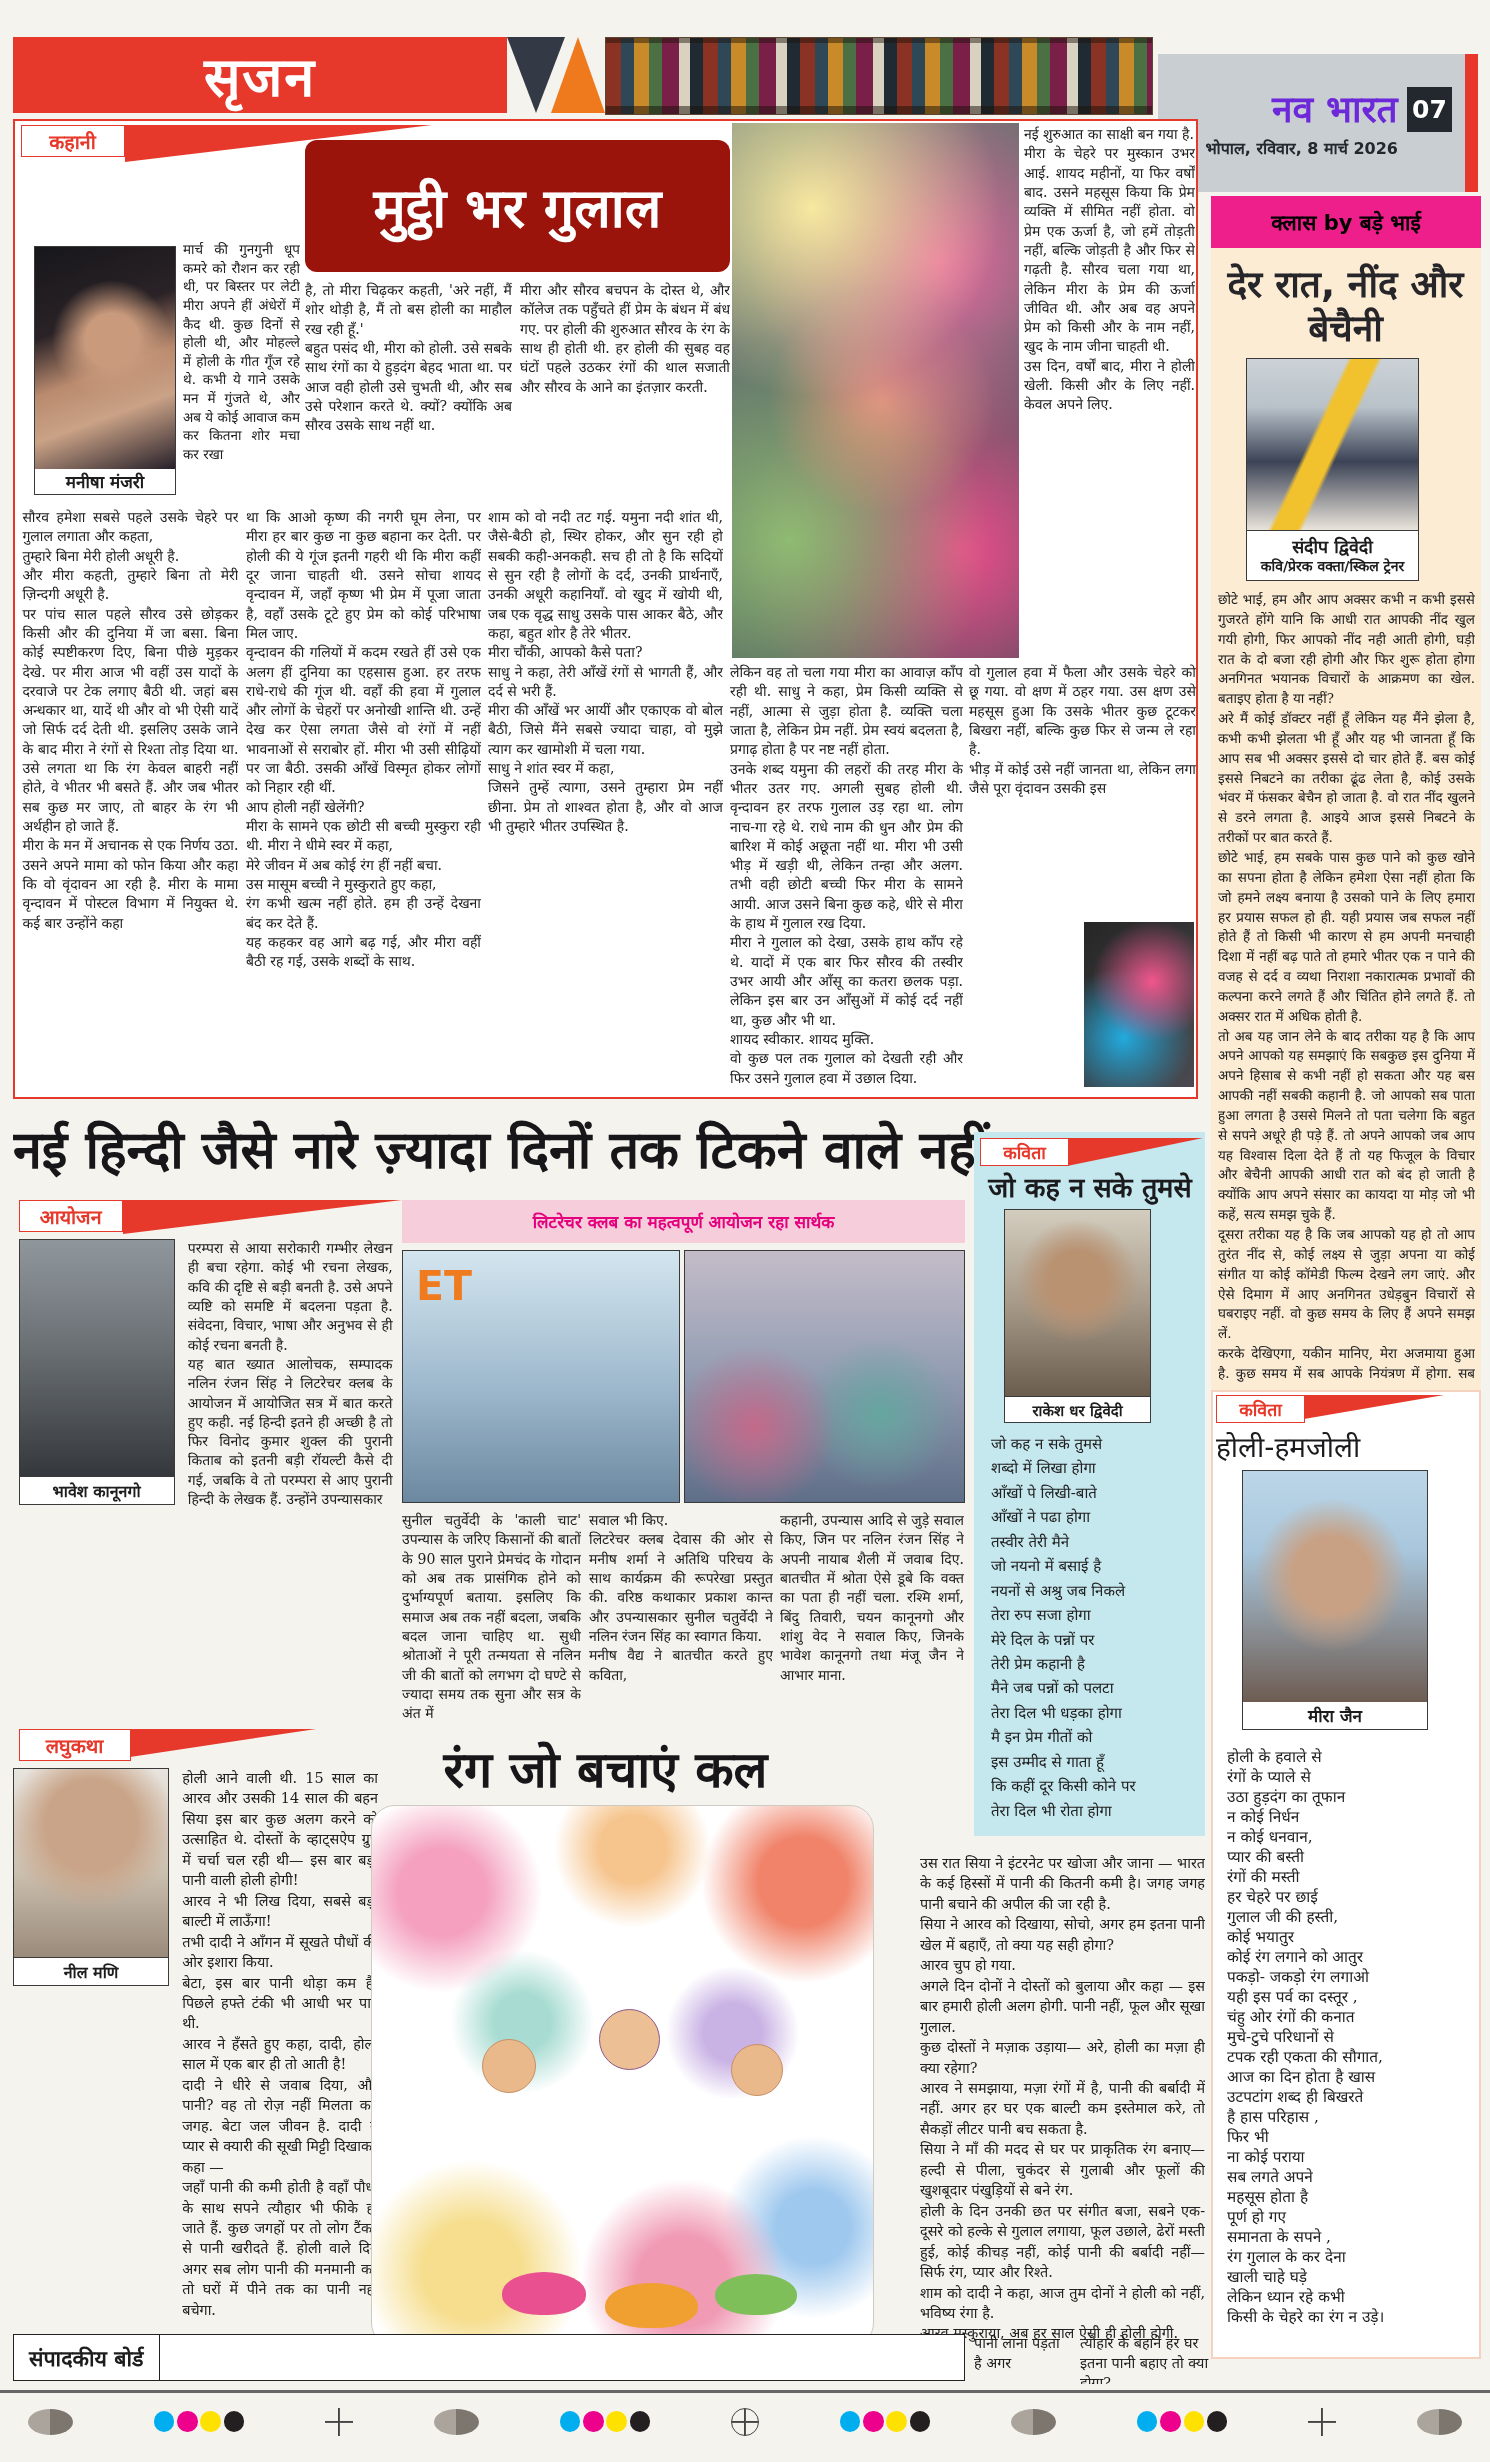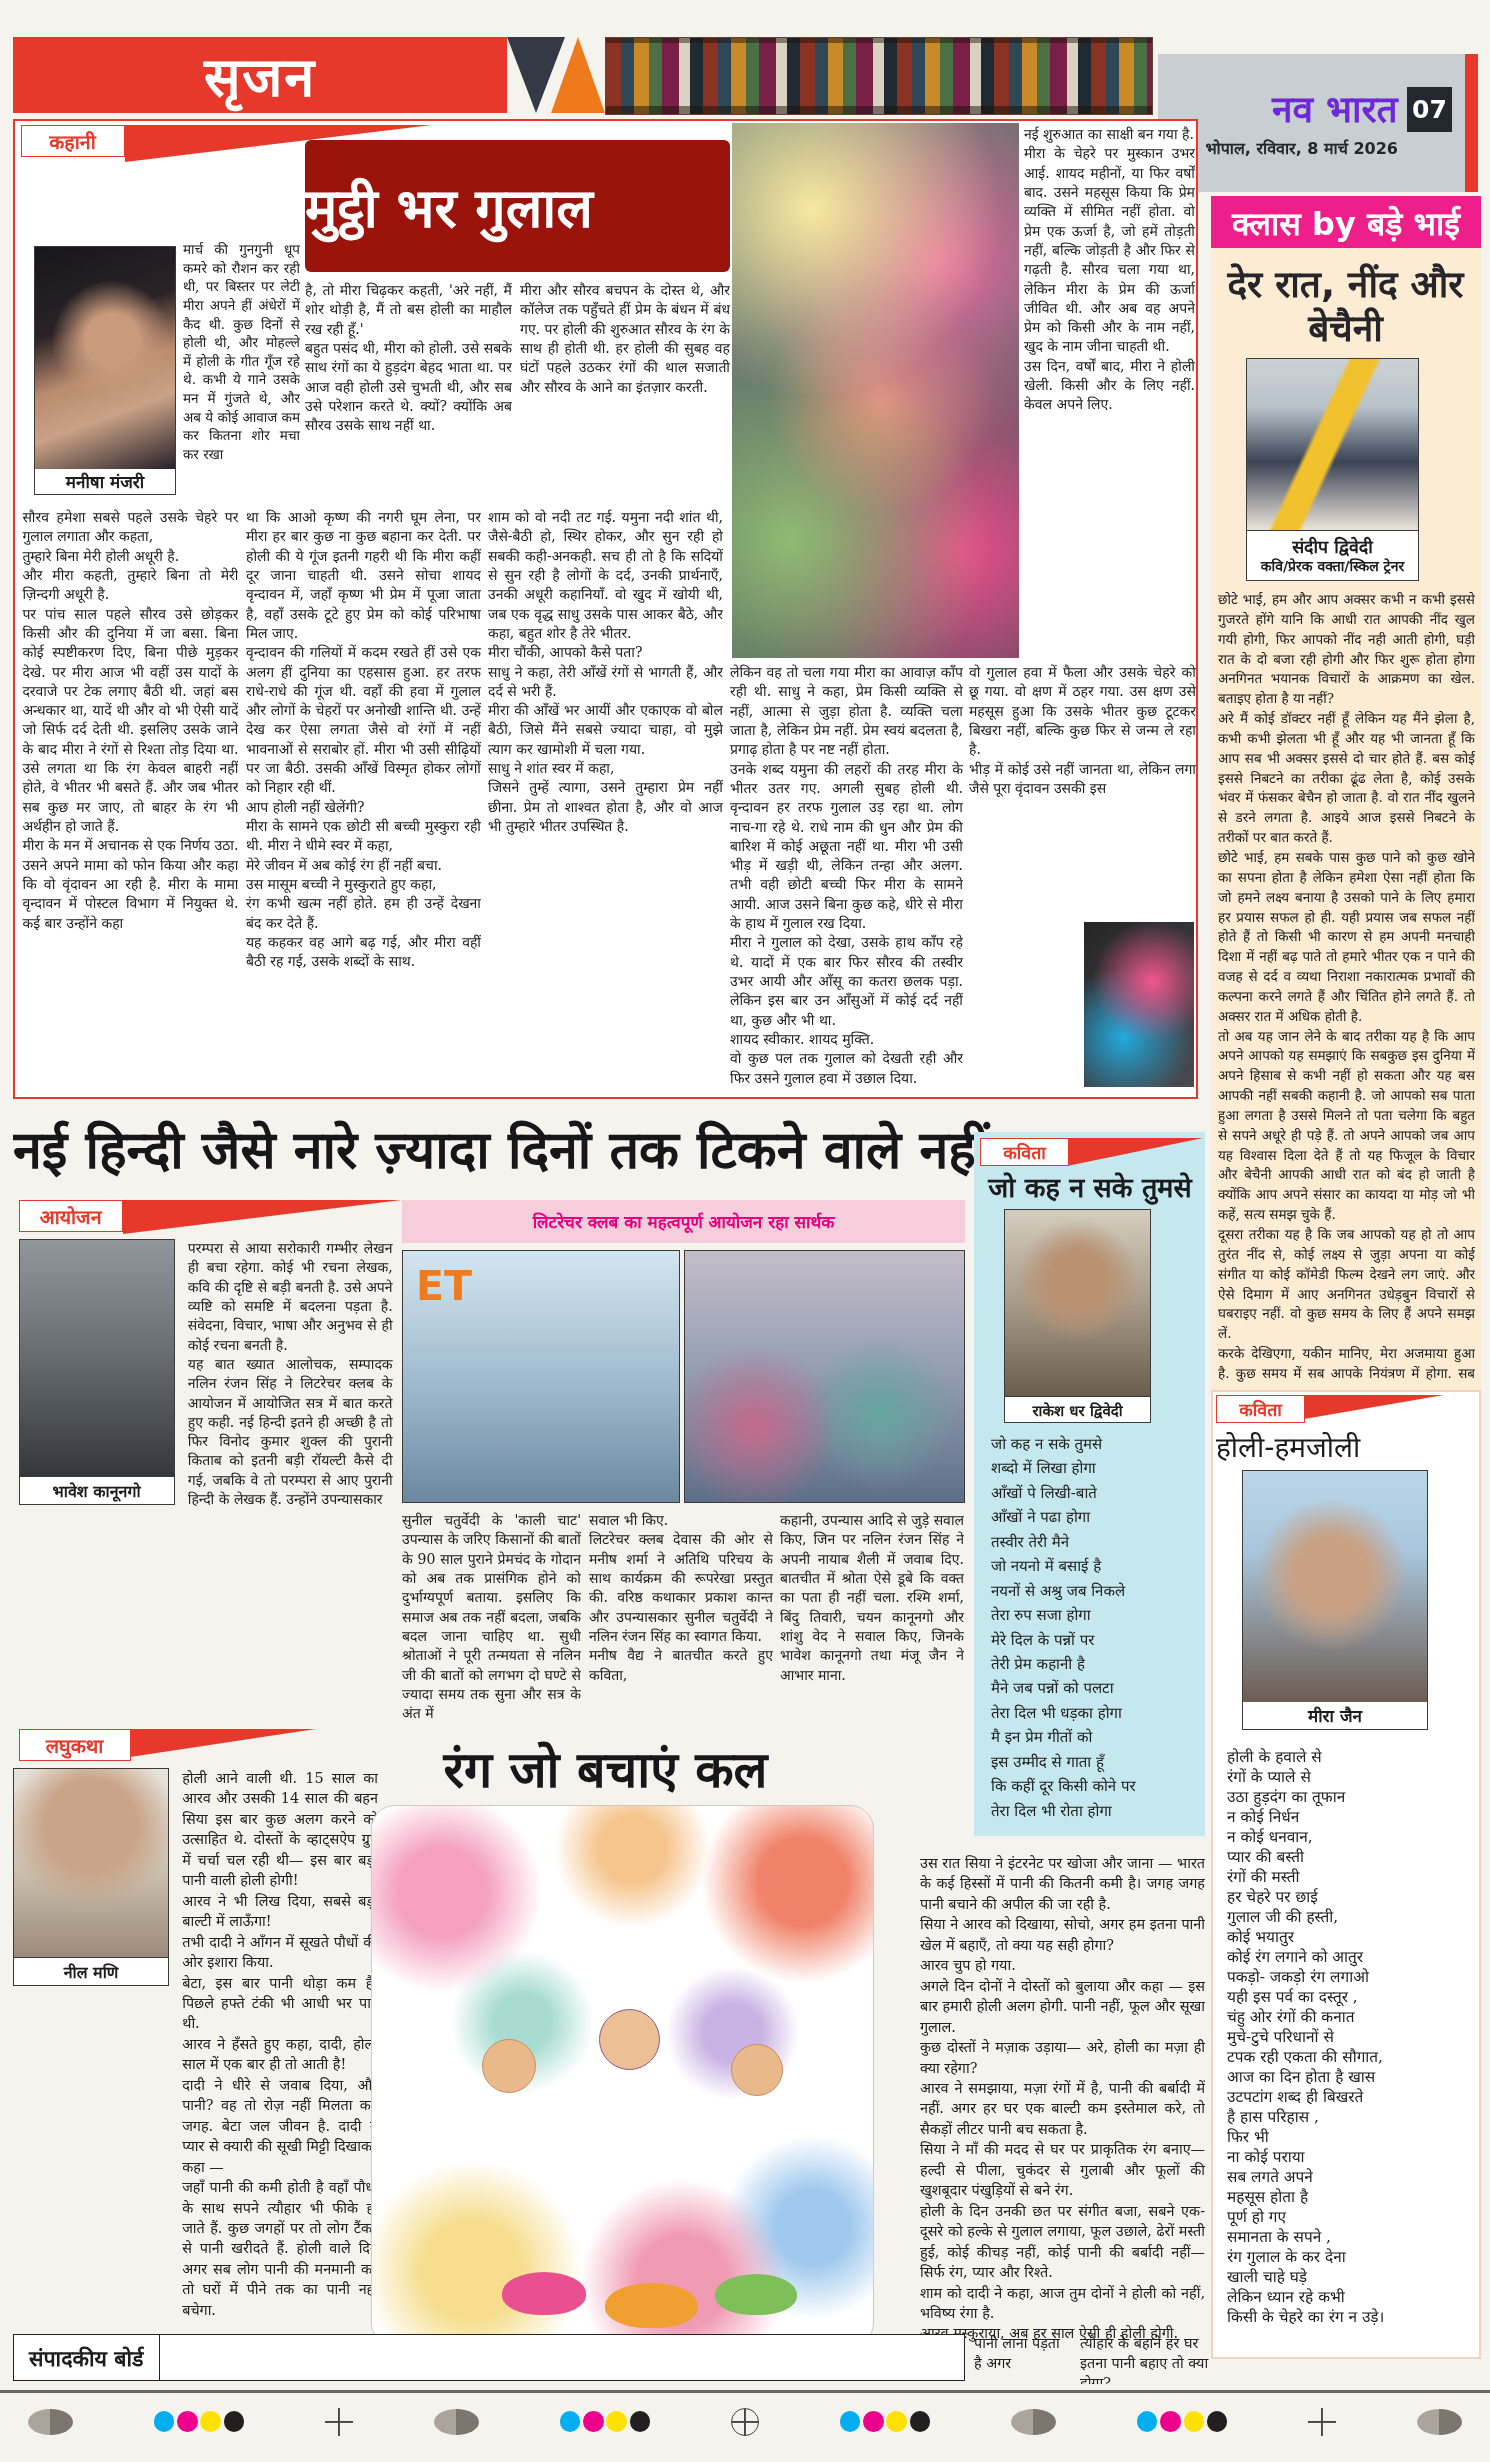--- a/index.html
+++ b/index.html
@@ -83,7 +83,7 @@
 
 <div class="abs txt" style="left:183px;top:240px;width:117px;height:263px;font-size:13.5px">मार्च की गुनगुनी धूप कमरे को रौशन कर रही थी, पर बिस्तर पर लेटी मीरा अपने हीं अंधेरों में कैद थी. कुछ दिनों से होली थी, और मोहल्ले में होली के गीत गूँज रहे थे. कभी ये गाने उसके मन में गुंजते थे, और अब ये कोई आवाज कम कर कितना शोर मचा कर रखा</div>
 
-<div class="abs" style="left:305px;top:140px;width:425px;height:132px;background:var(--maroon);border-radius:6px;display:flex;align-items:center;justify-content:flex-start">
+<div class="abs" style="left:305px;top:140px;width:425px;height:132px;background:var(--maroon);border-radius:12px;display:flex;align-items:center;justify-content:center">
   <div style="color:#fff;font-weight:bold;font-size:54px">मुट्ठी भर गुलाल</div>
 </div>
 

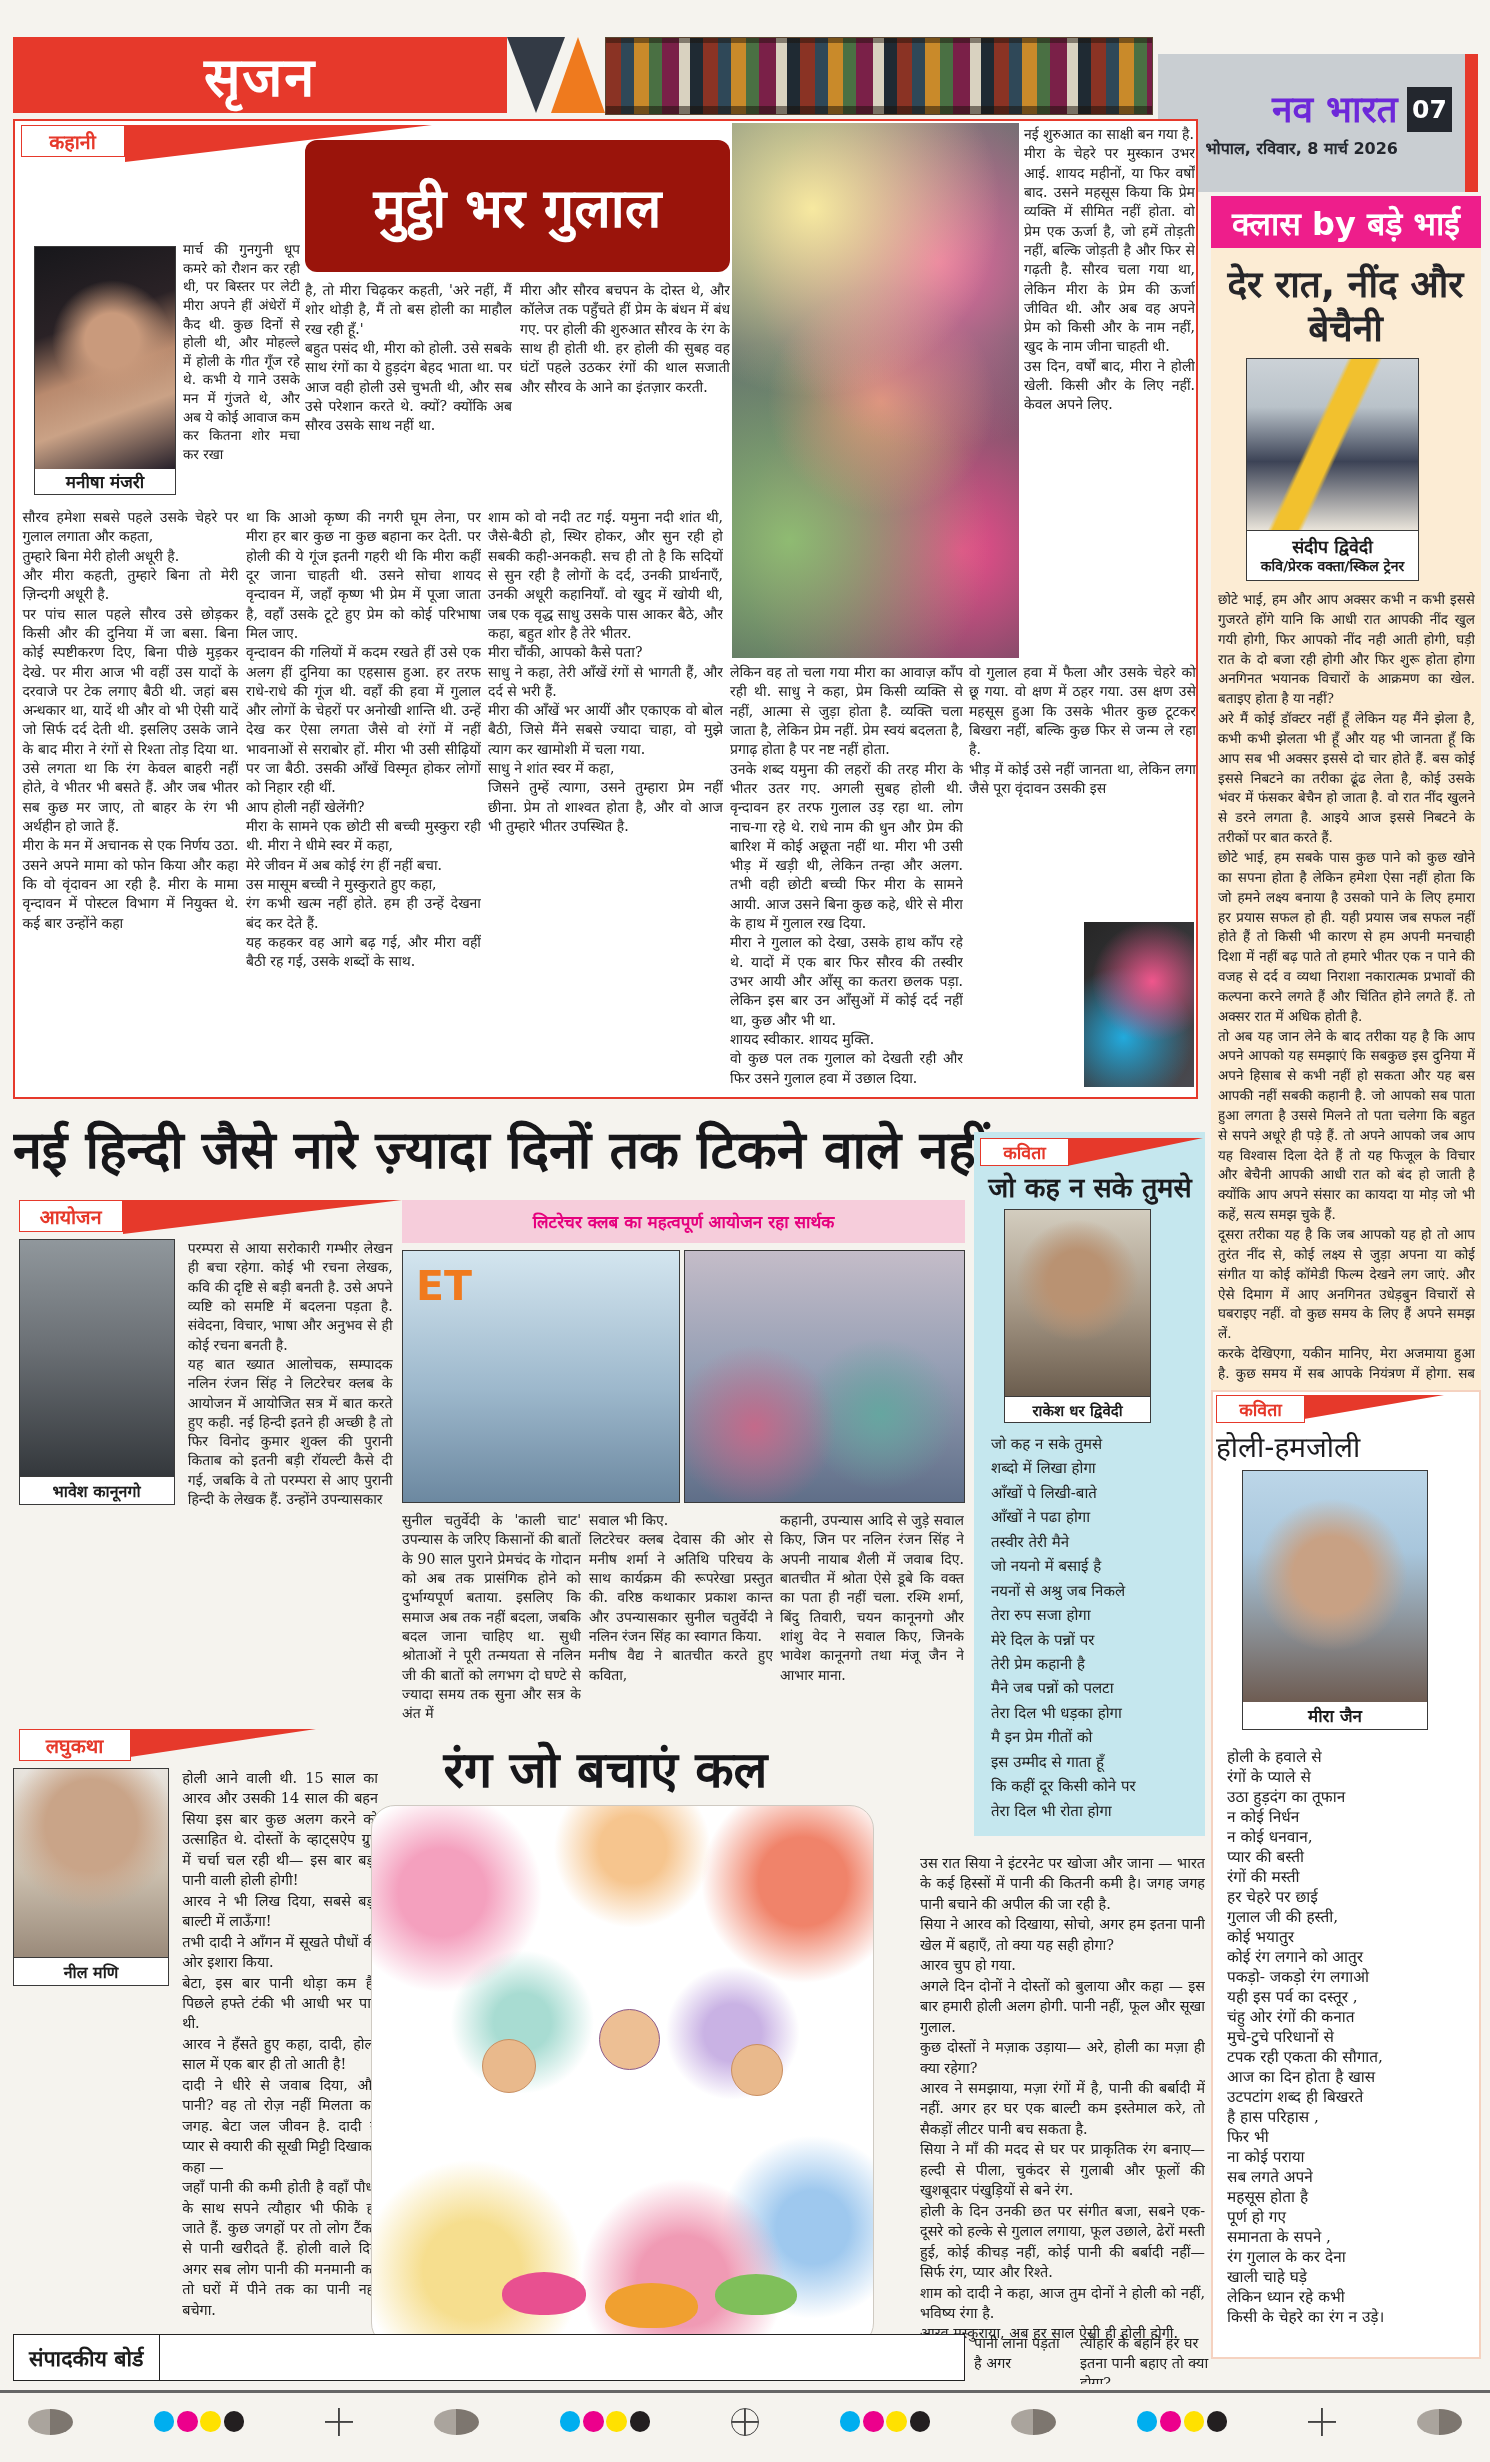--- a/index.html
+++ b/index.html
@@ -126,7 +126,7 @@
 <div class="abs photo ph-pichkari" style="left:1082px;top:920px;width:114px;height:169px;border:2.8px solid #fff"></div>
 
 <div class="abs" style="left:1211px;top:196px;width:270px;height:52px;background:var(--magenta);display:flex;align-items:center;justify-content:center">
-  <span style="color:#ffffff;font-weight:bold;font-size:32px">क्लास by बड़े भाई</span>
+  <span style="color:#000000;font-weight:bold;font-size:21px">क्लास by बड़े भाई</span>
 </div>
 <div class="abs" style="left:1211px;top:248px;width:270px;height:1142px;background:var(--cream)"></div>
 <div class="abs" style="left:1216px;top:263px;width:259px;height:93px;font-weight:bold;font-size:37px;line-height:1.18;color:#26262a;text-align:center">देर रात, नींद और बेचैनी</div>

